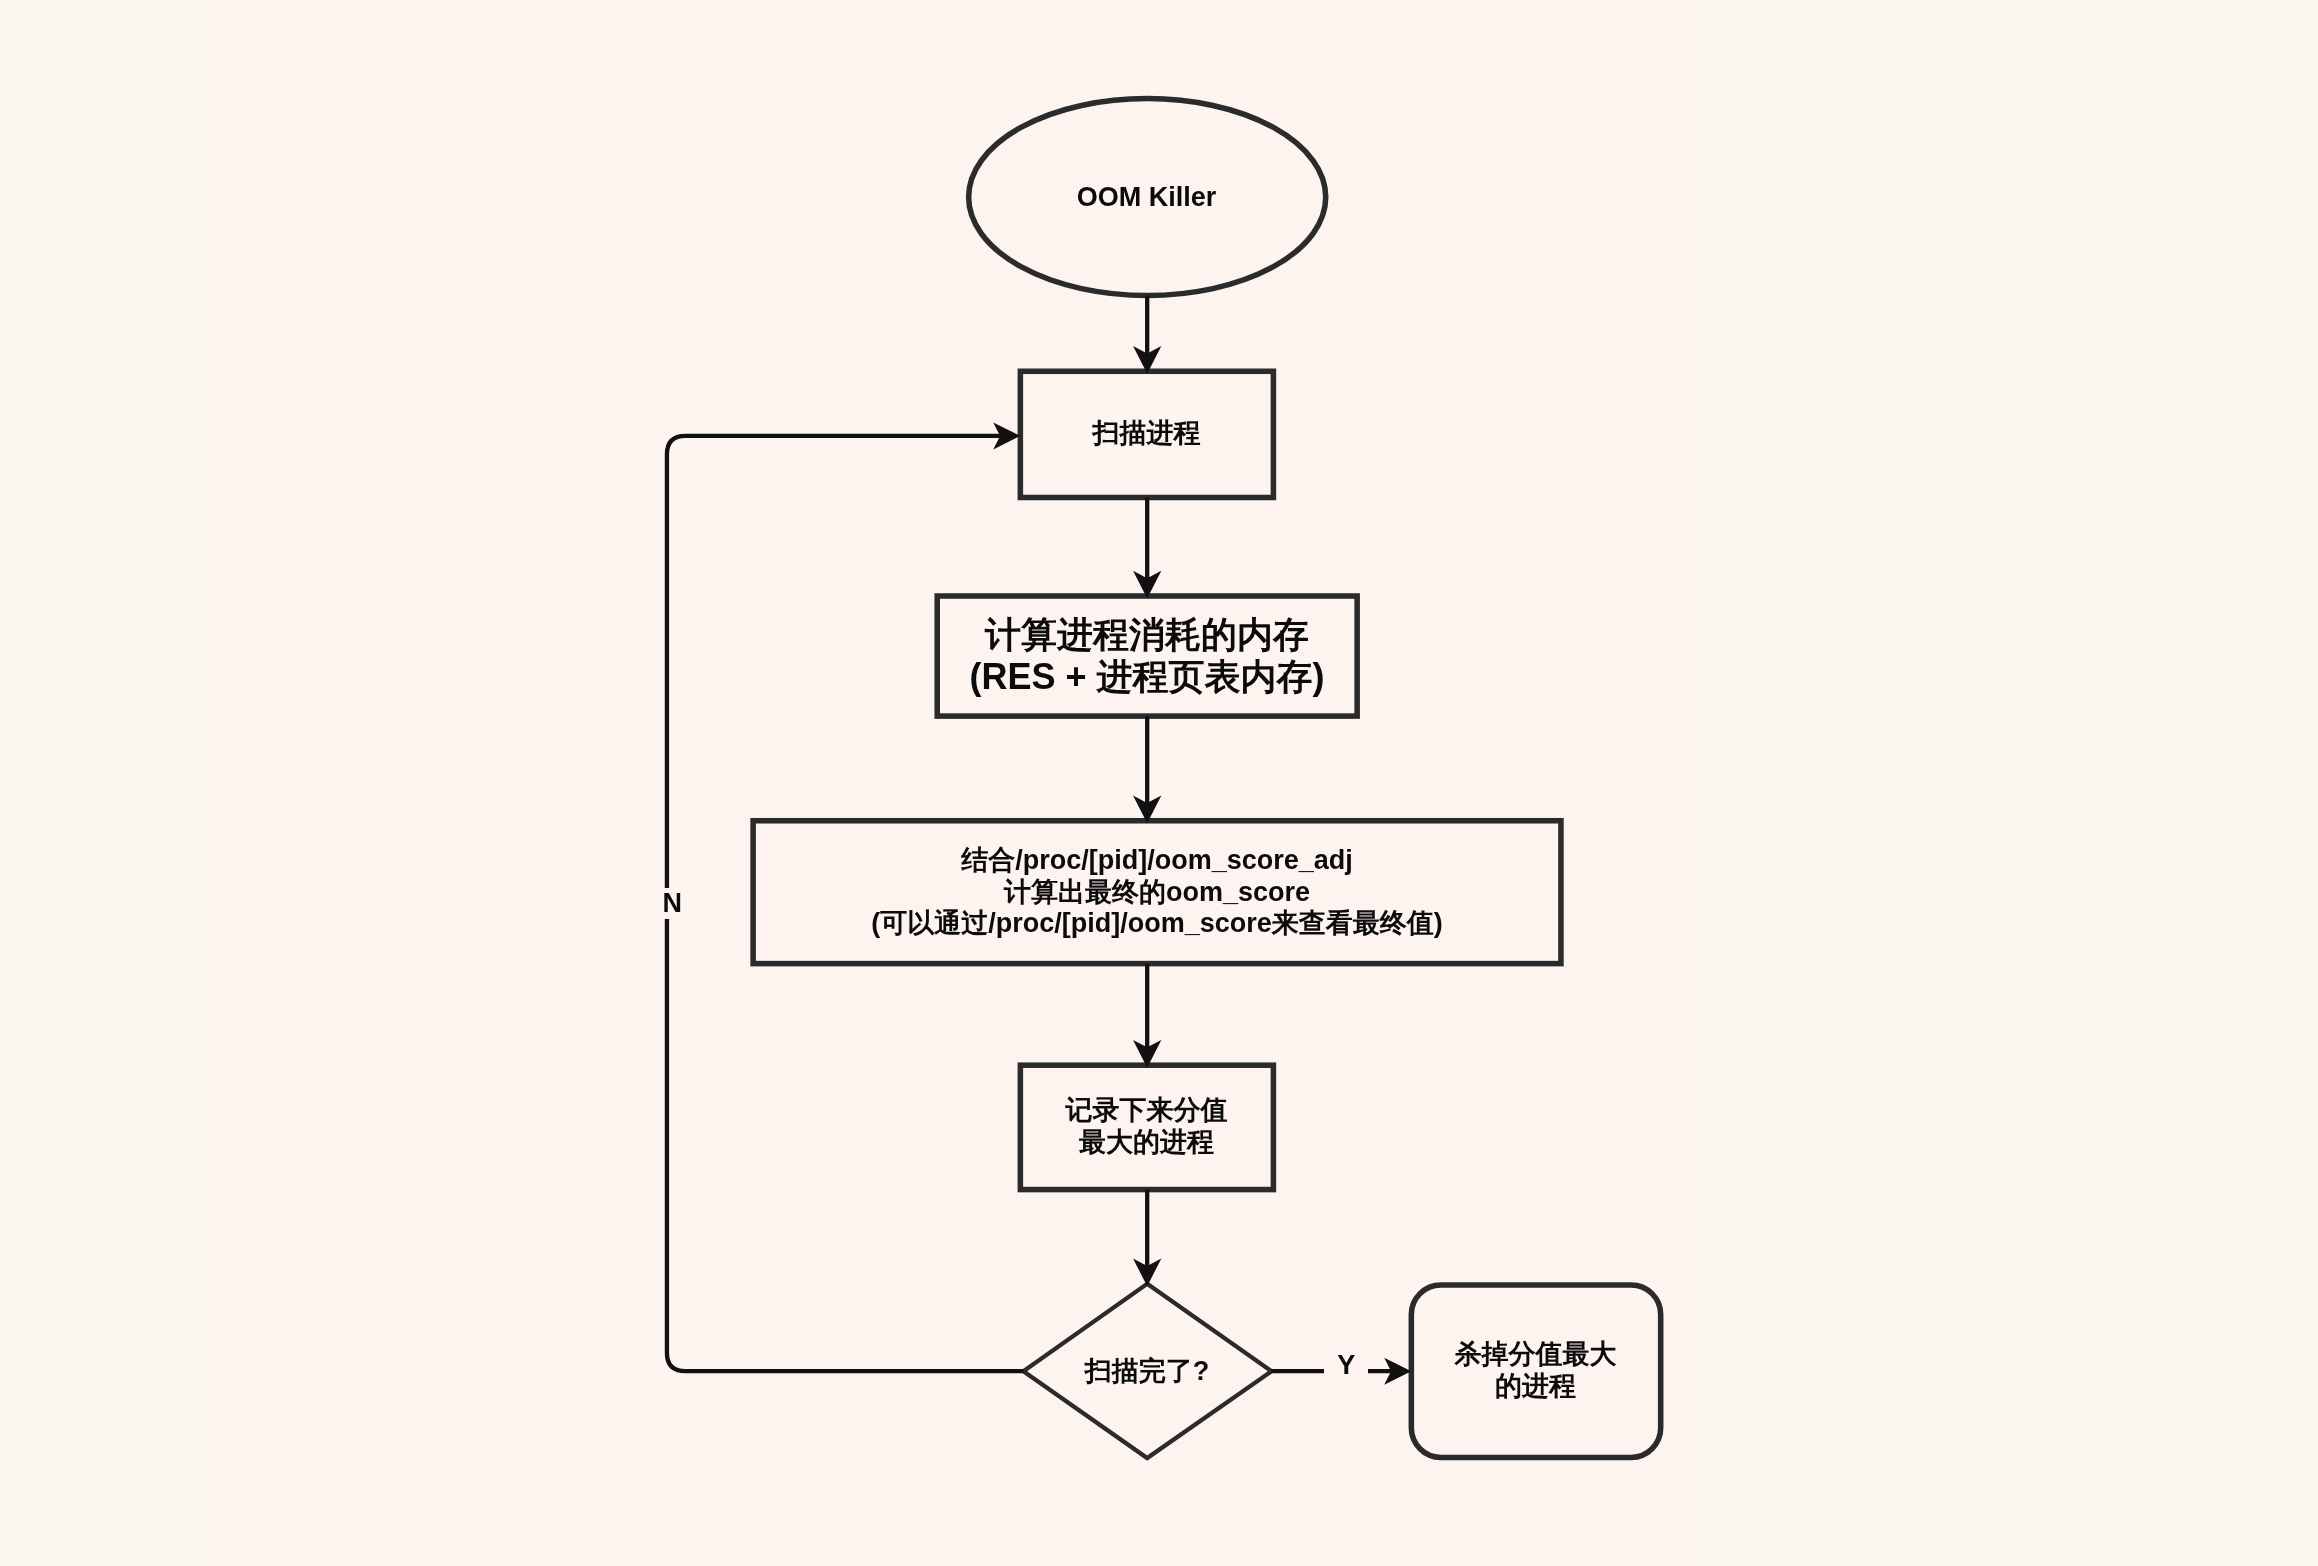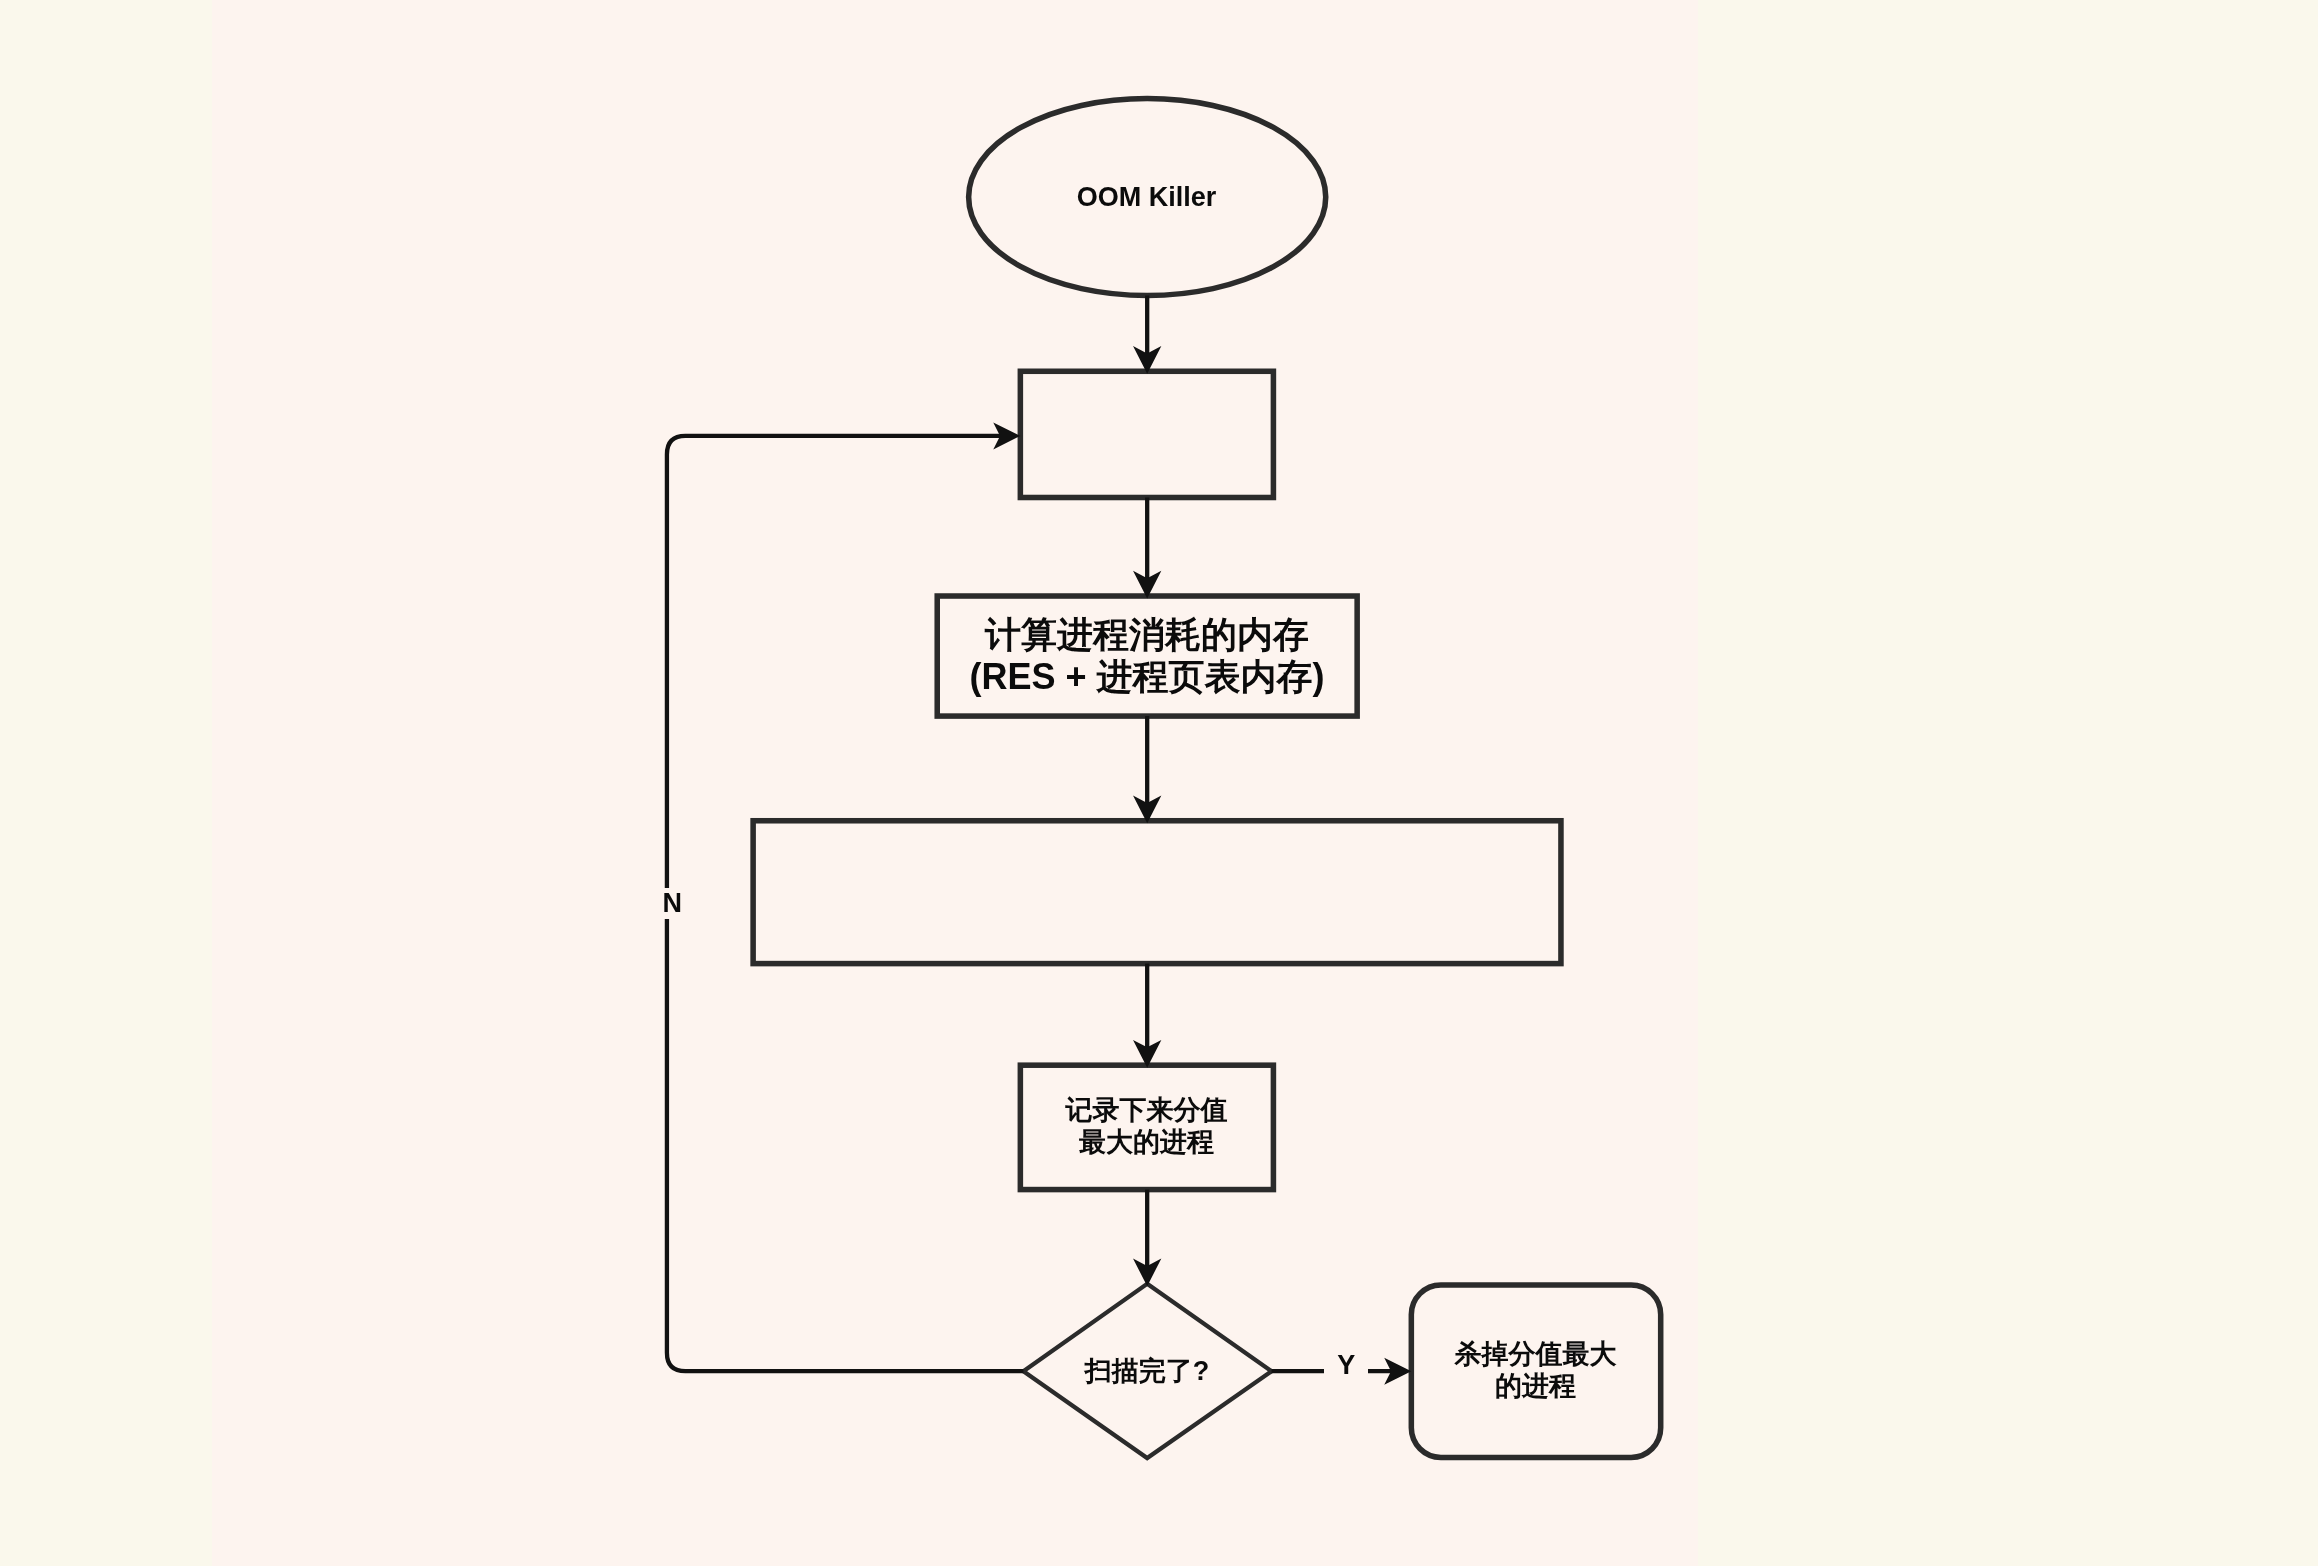--- a/index.html
+++ b/index.html
@@ -133,6 +133,7 @@
 
   <div class="node-label" style="left:968px; top:148px; width:357px; height:99px; font-size:27px;">OOM Killer</div>
 
+  <div class="node-label" style="left:1020px; top:371px; width:253px; height:126px; font-size:27px;">扫描进程</div>
 
   <div class="node-label" style="left:937px; top:596px; width:420px; height:120px; font-size:36px;">计算进程消耗的内存
 (RES + 进程页表内存)</div>

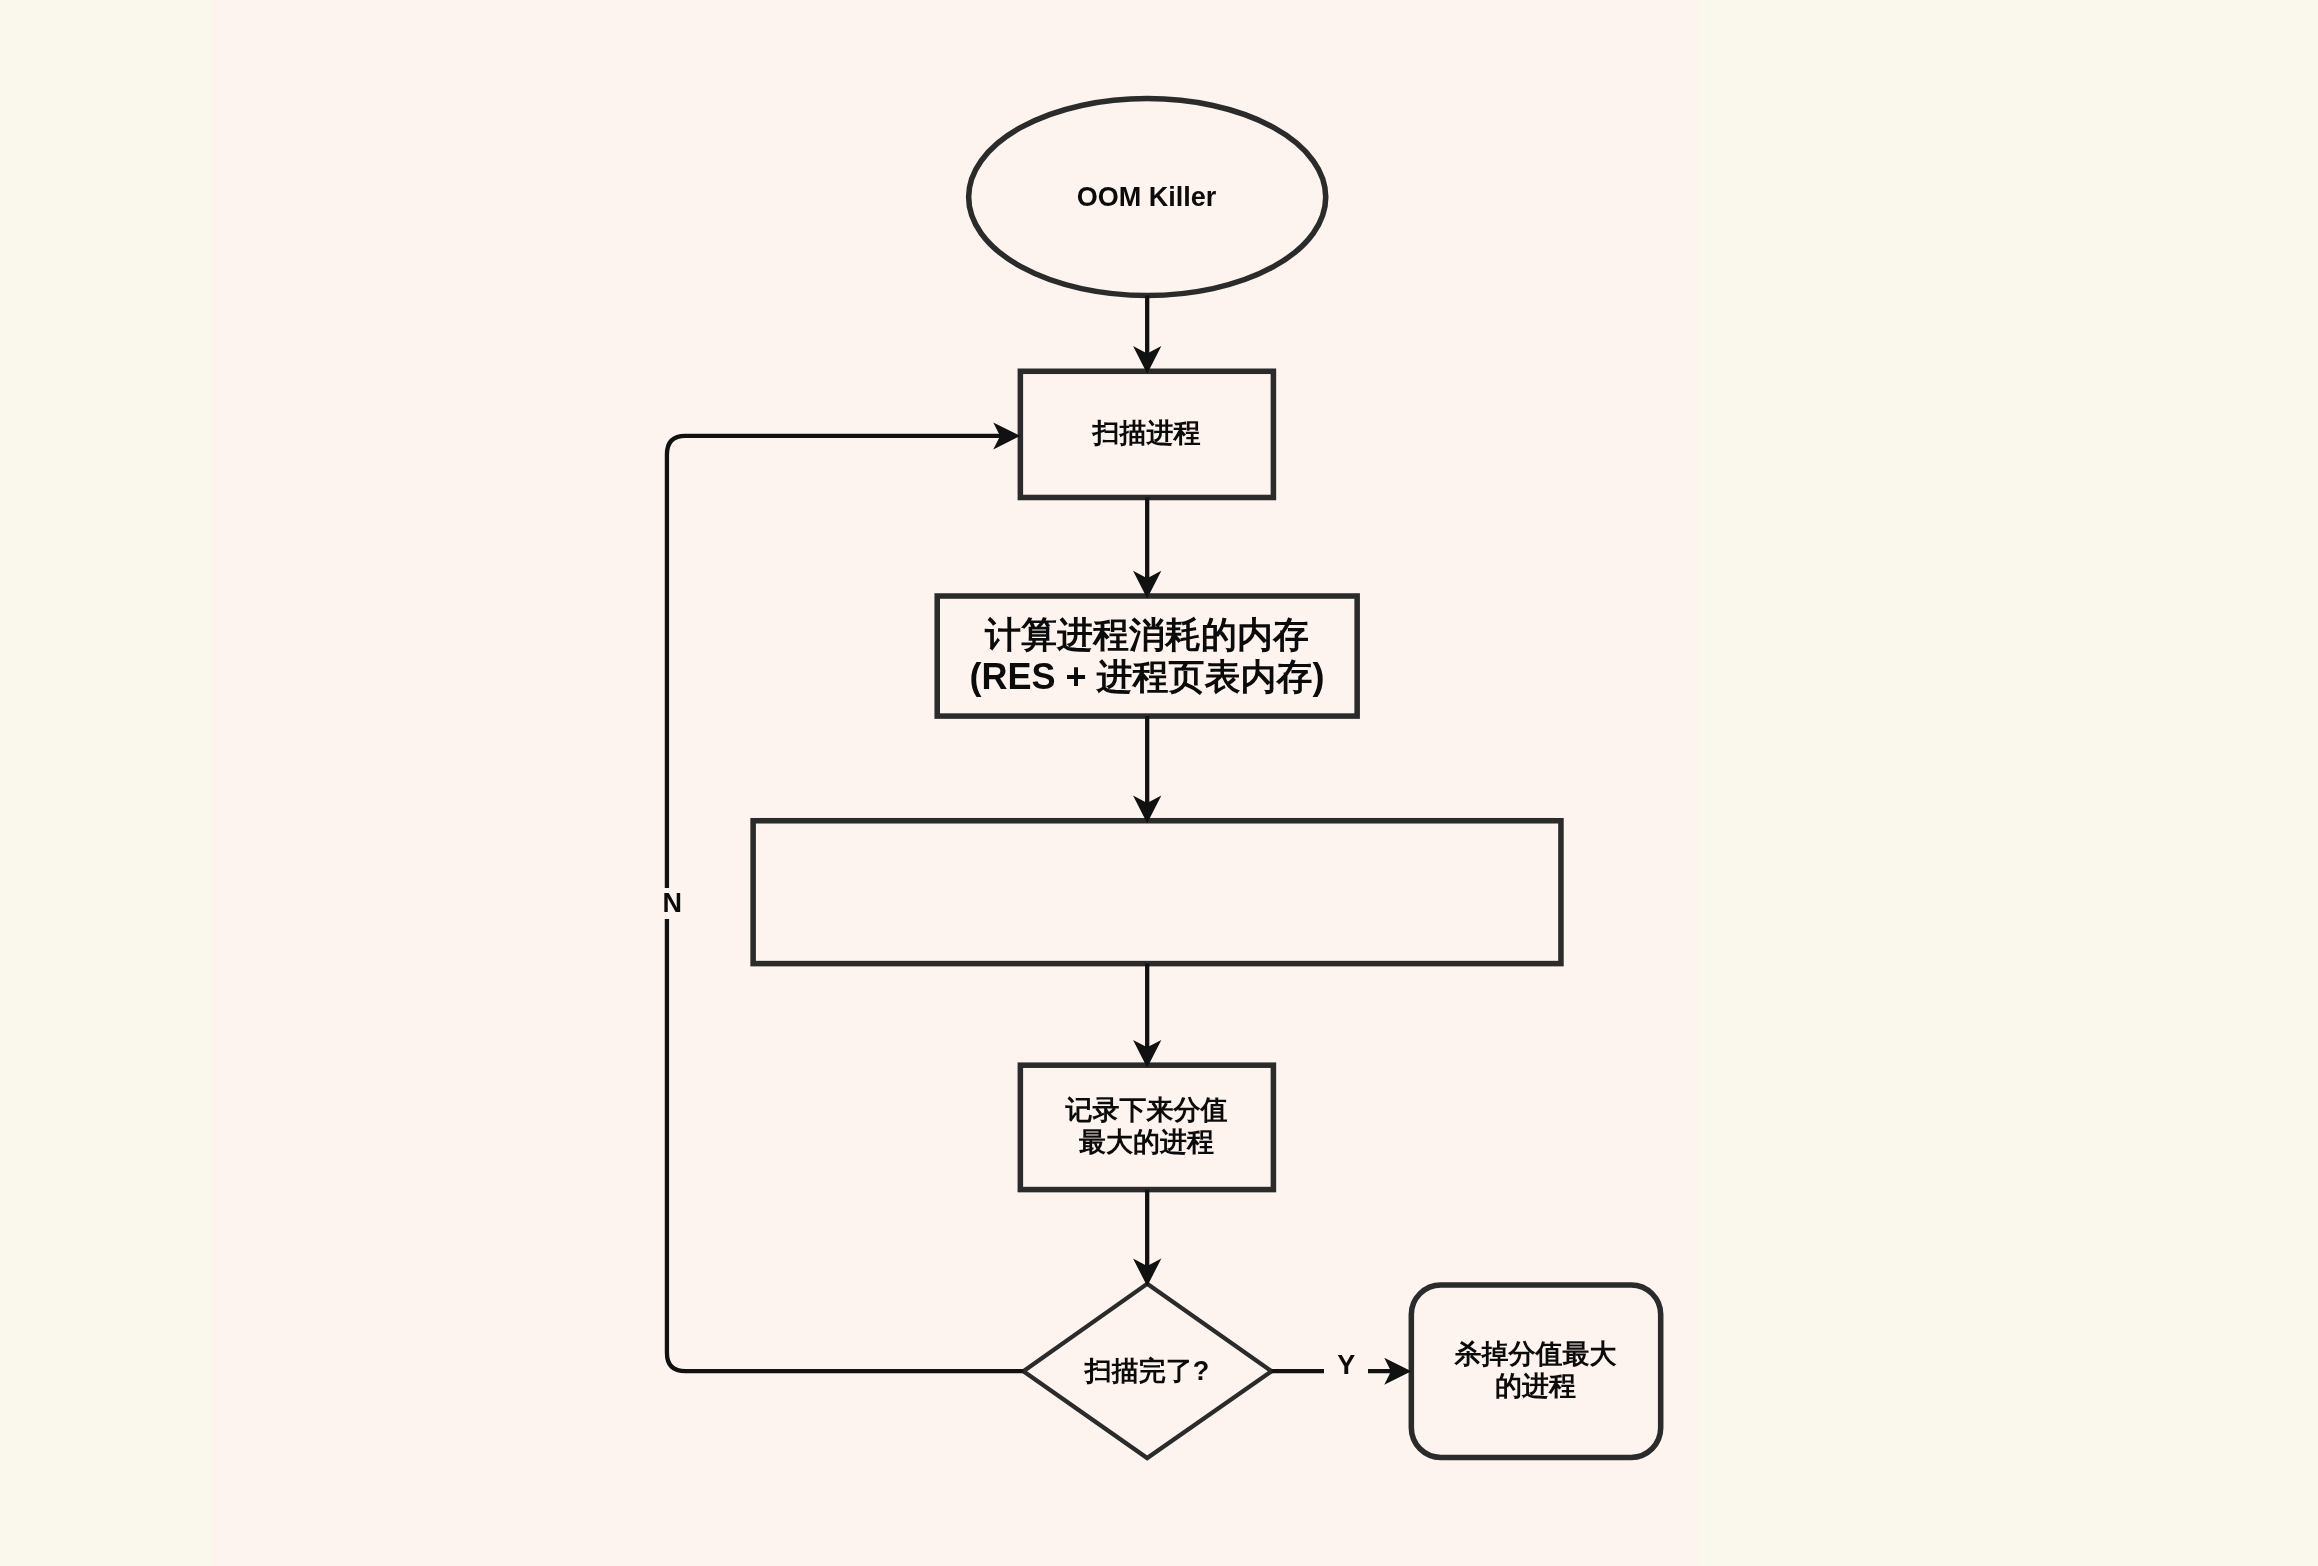--- a/index.html
+++ b/index.html
@@ -138,6 +138,9 @@
   <div class="node-label" style="left:937px; top:596px; width:420px; height:120px; font-size:36px;">计算进程消耗的内存
 (RES + 进程页表内存)</div>
 
+  <div class="node-label" style="left:753px; top:821px; width:808px; height:143px; font-size:27px;">结合/proc/[pid]/oom_score_adj
+计算出最终的oom_score
+(可以通过/proc/[pid]/oom_score来查看最终值)</div>
 
   <div class="node-label" style="left:1020px; top:1065px; width:253px; height:124px; font-size:27px;">记录下来分值
 最大的进程</div>

